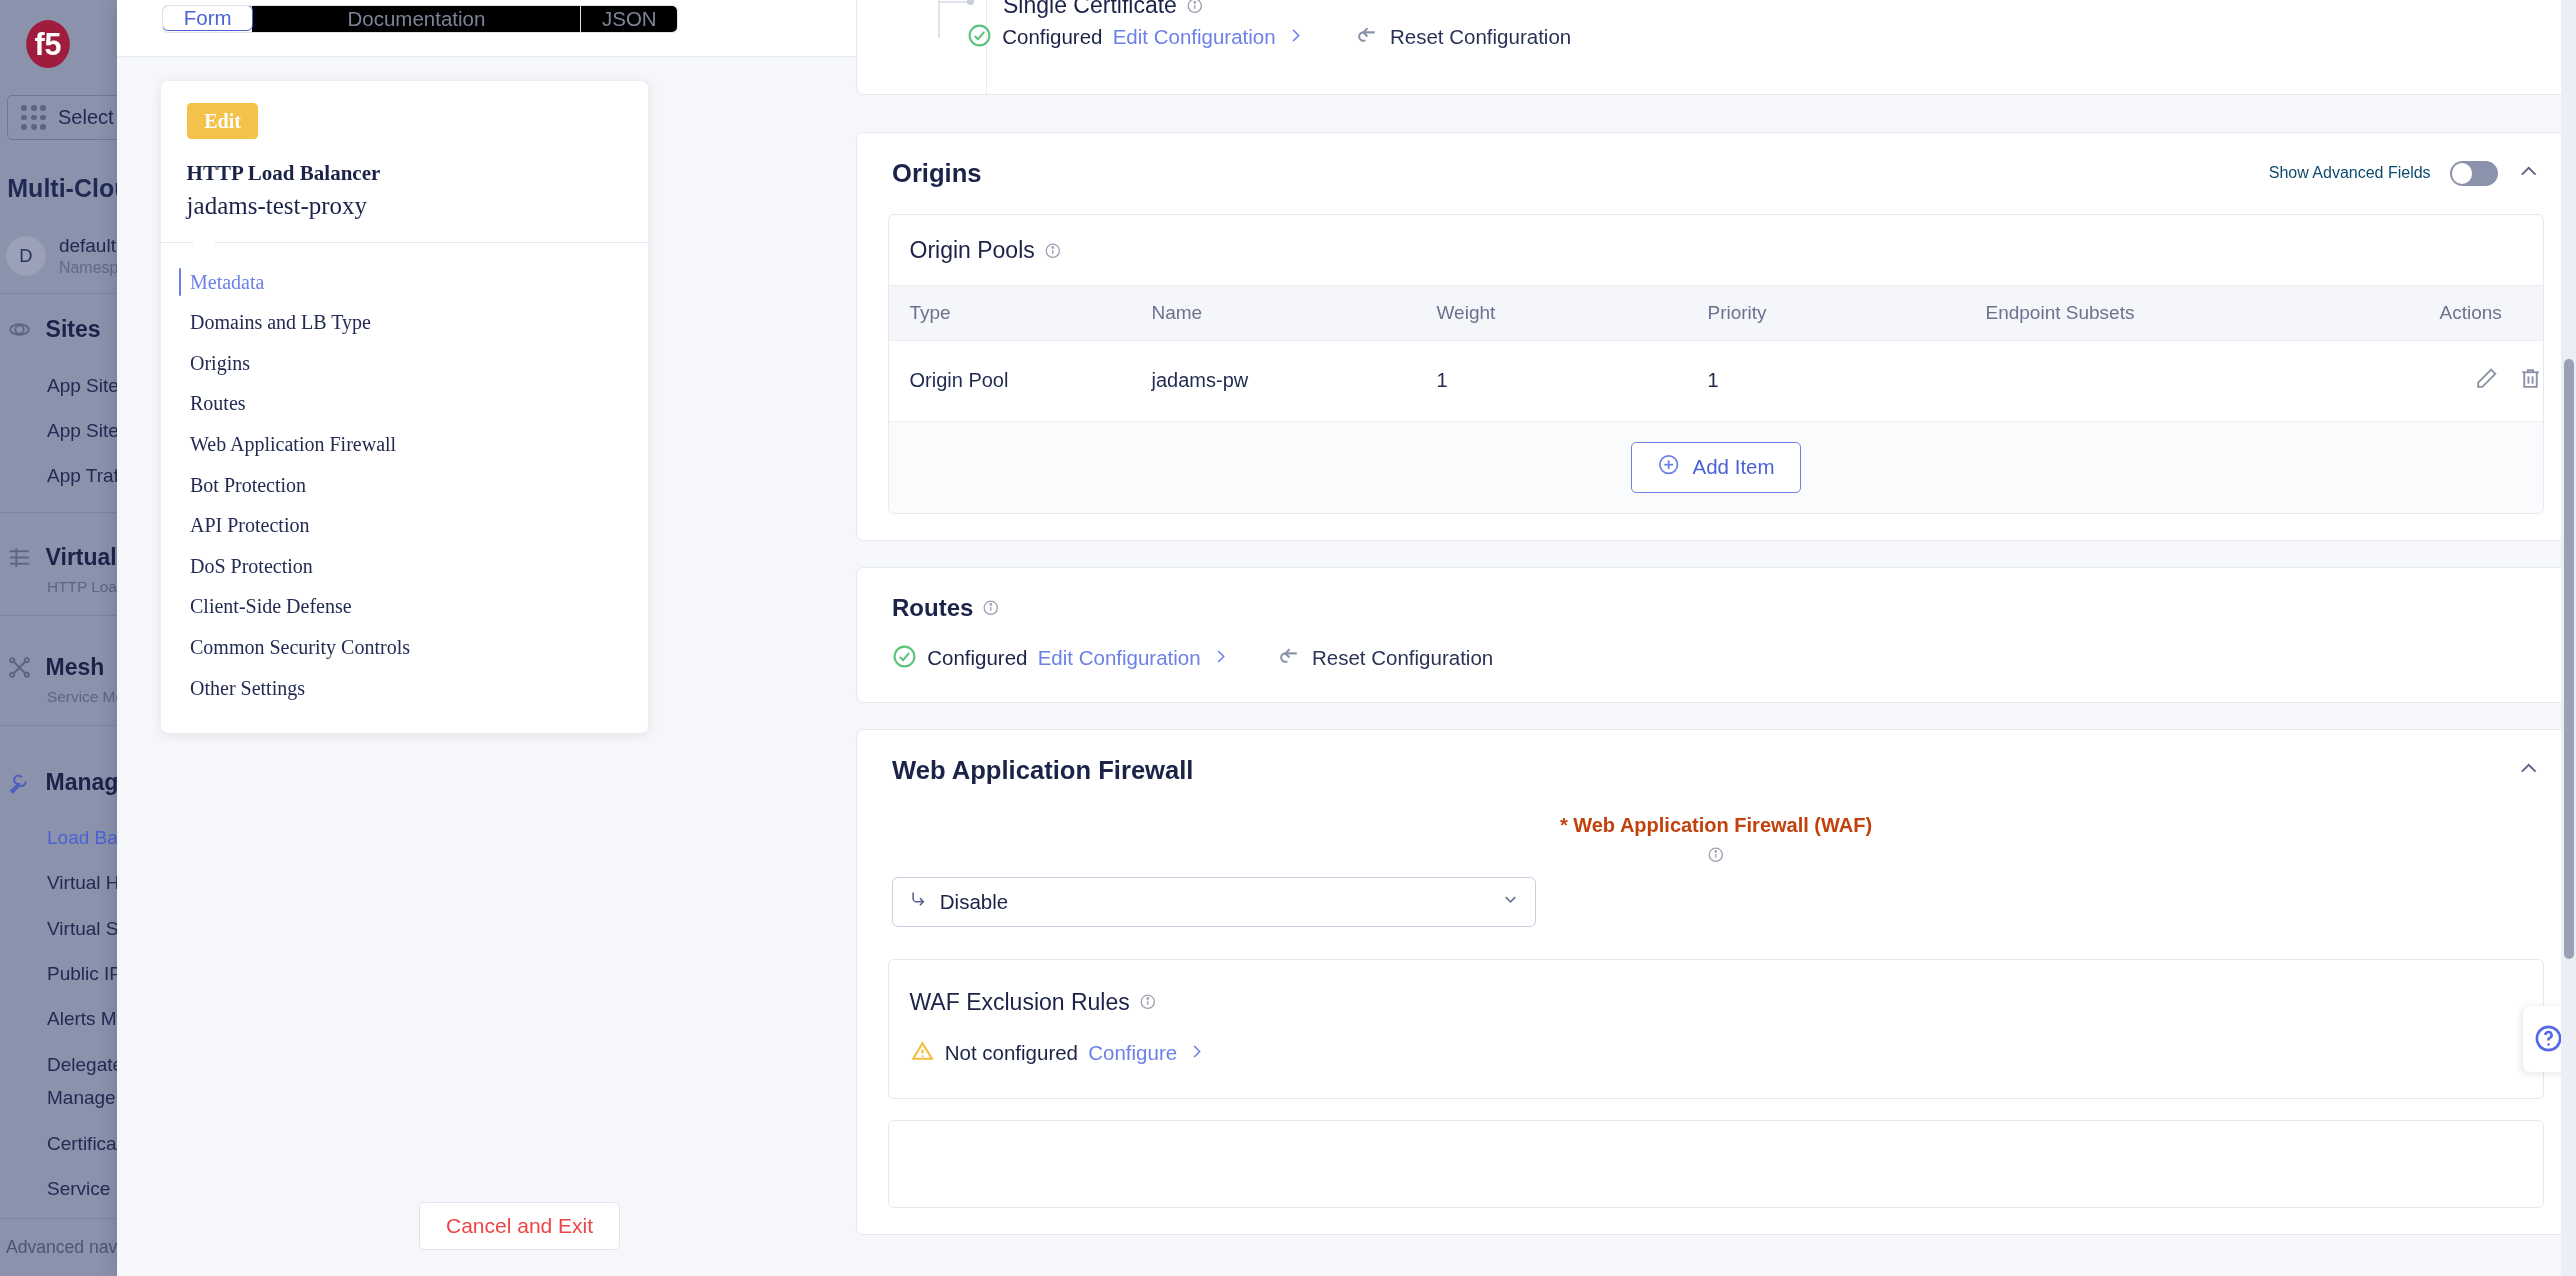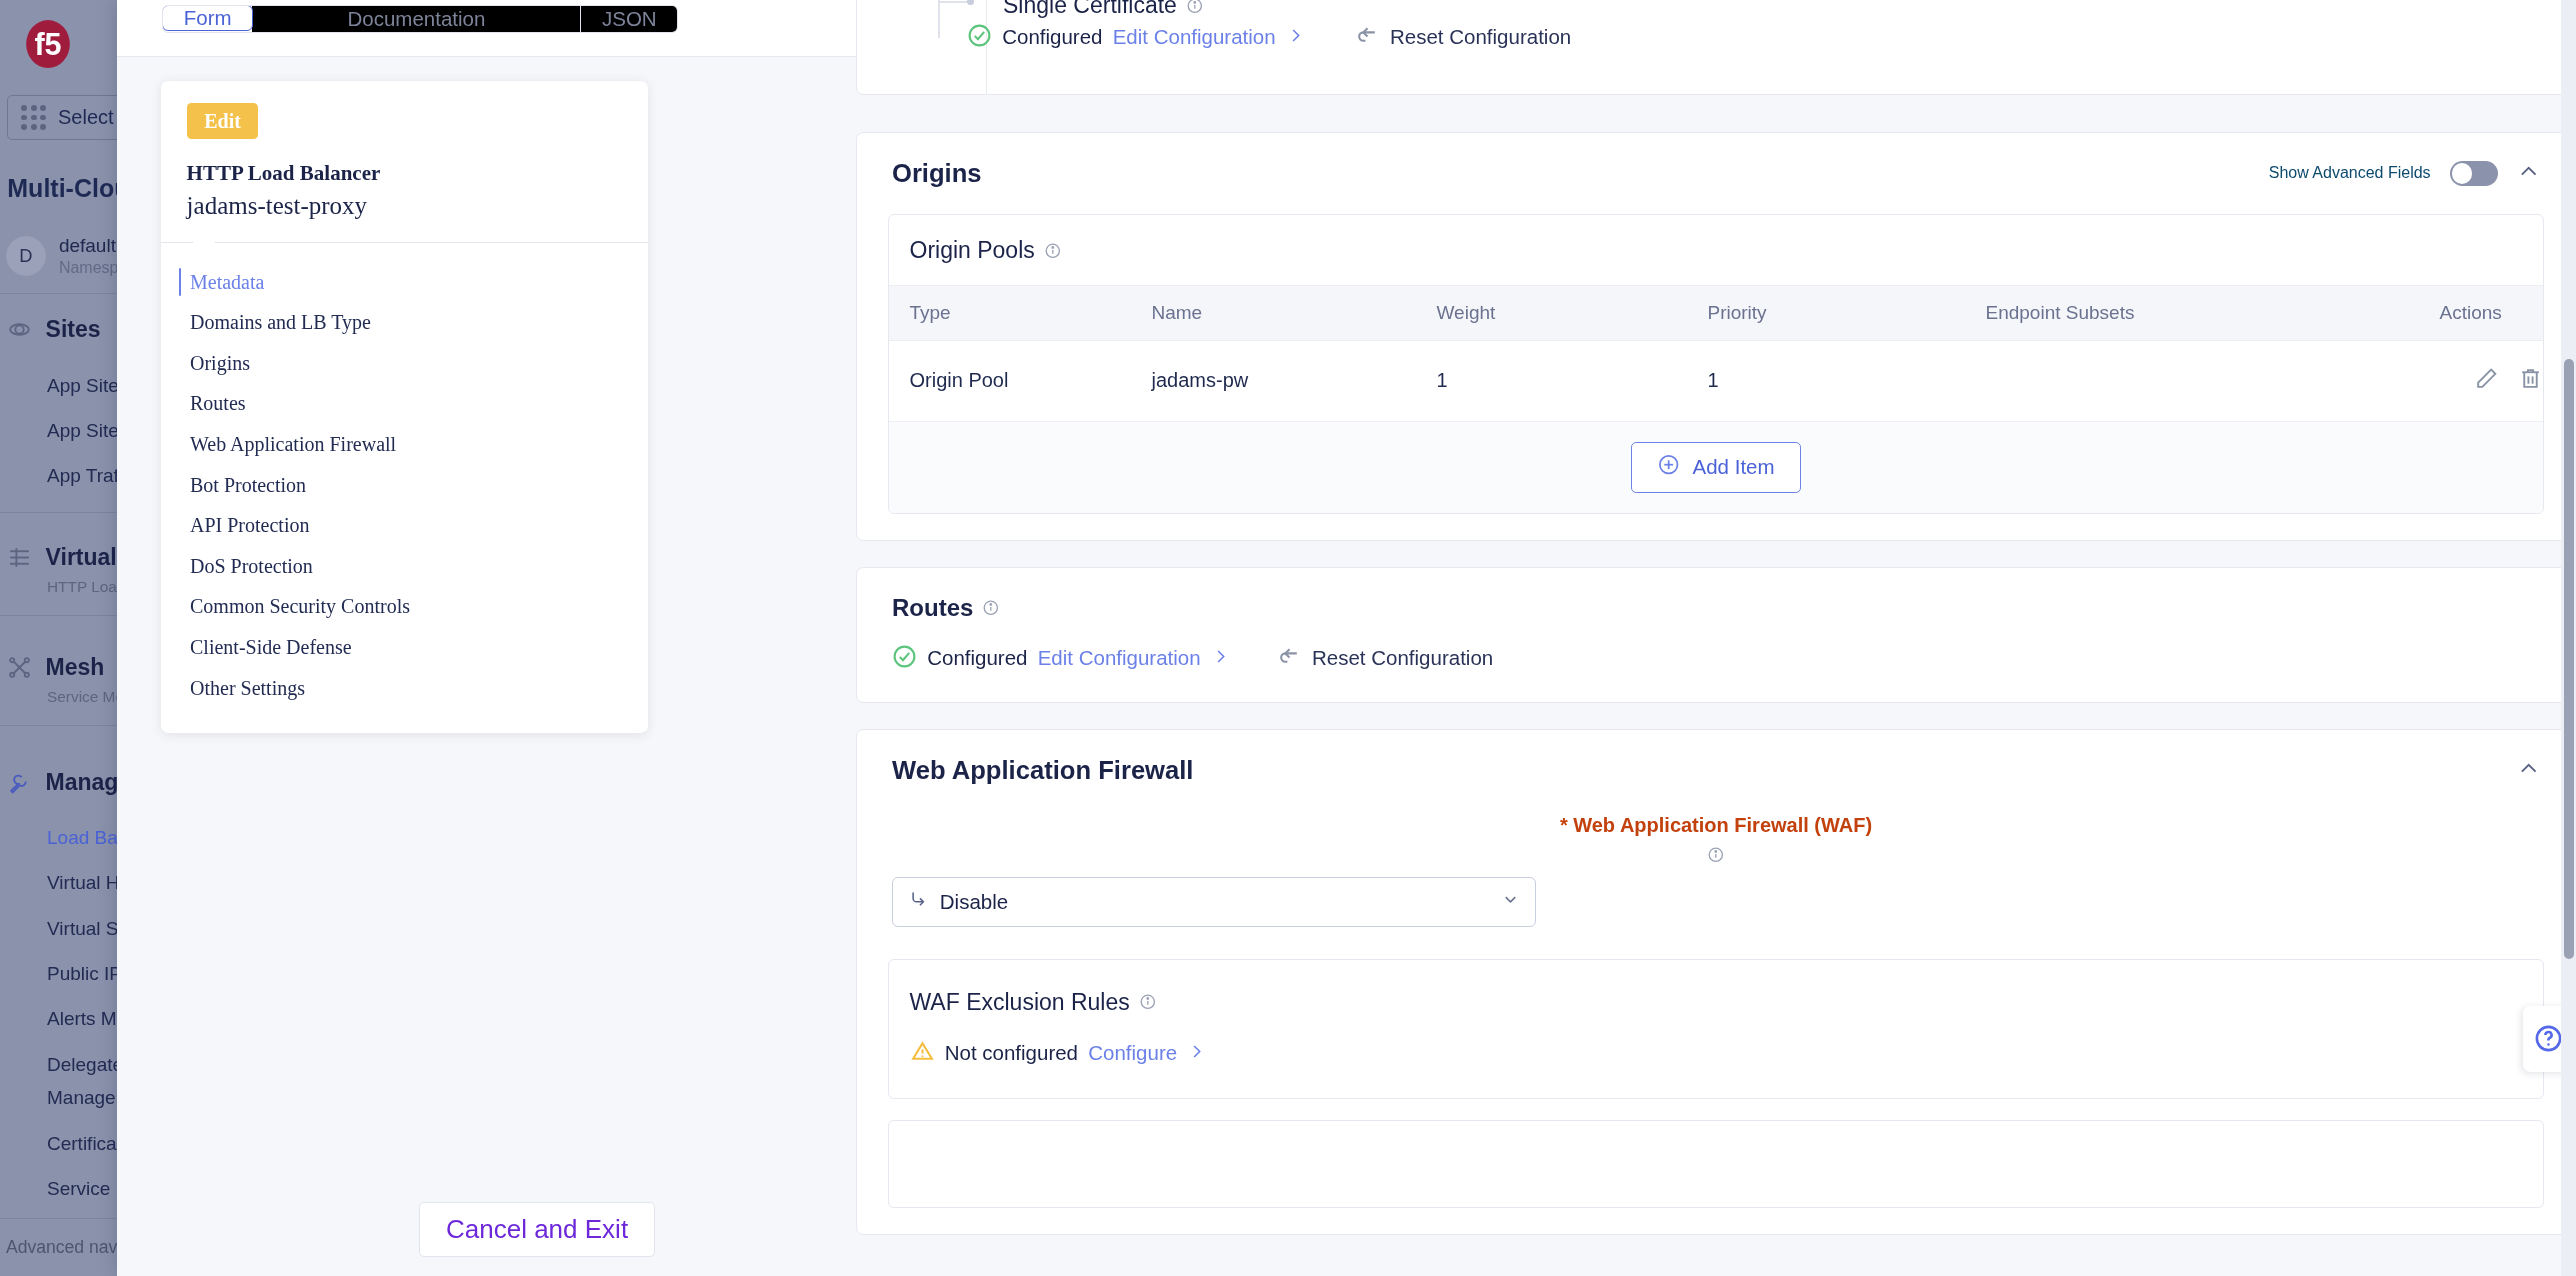--- a/index.html
+++ b/index.html
@@ -395,8 +395,8 @@
       <div class="step">Bot Protection</div>
       <div class="step">API Protection</div>
       <div class="step">DoS Protection</div>
+      <div class="step">Client-Side Defense</div>
       <div class="step">Common Security Controls</div>
-      <div class="step">Client-Side Defense</div>
       <div class="step">Other Settings</div>
     </div>
   </div>

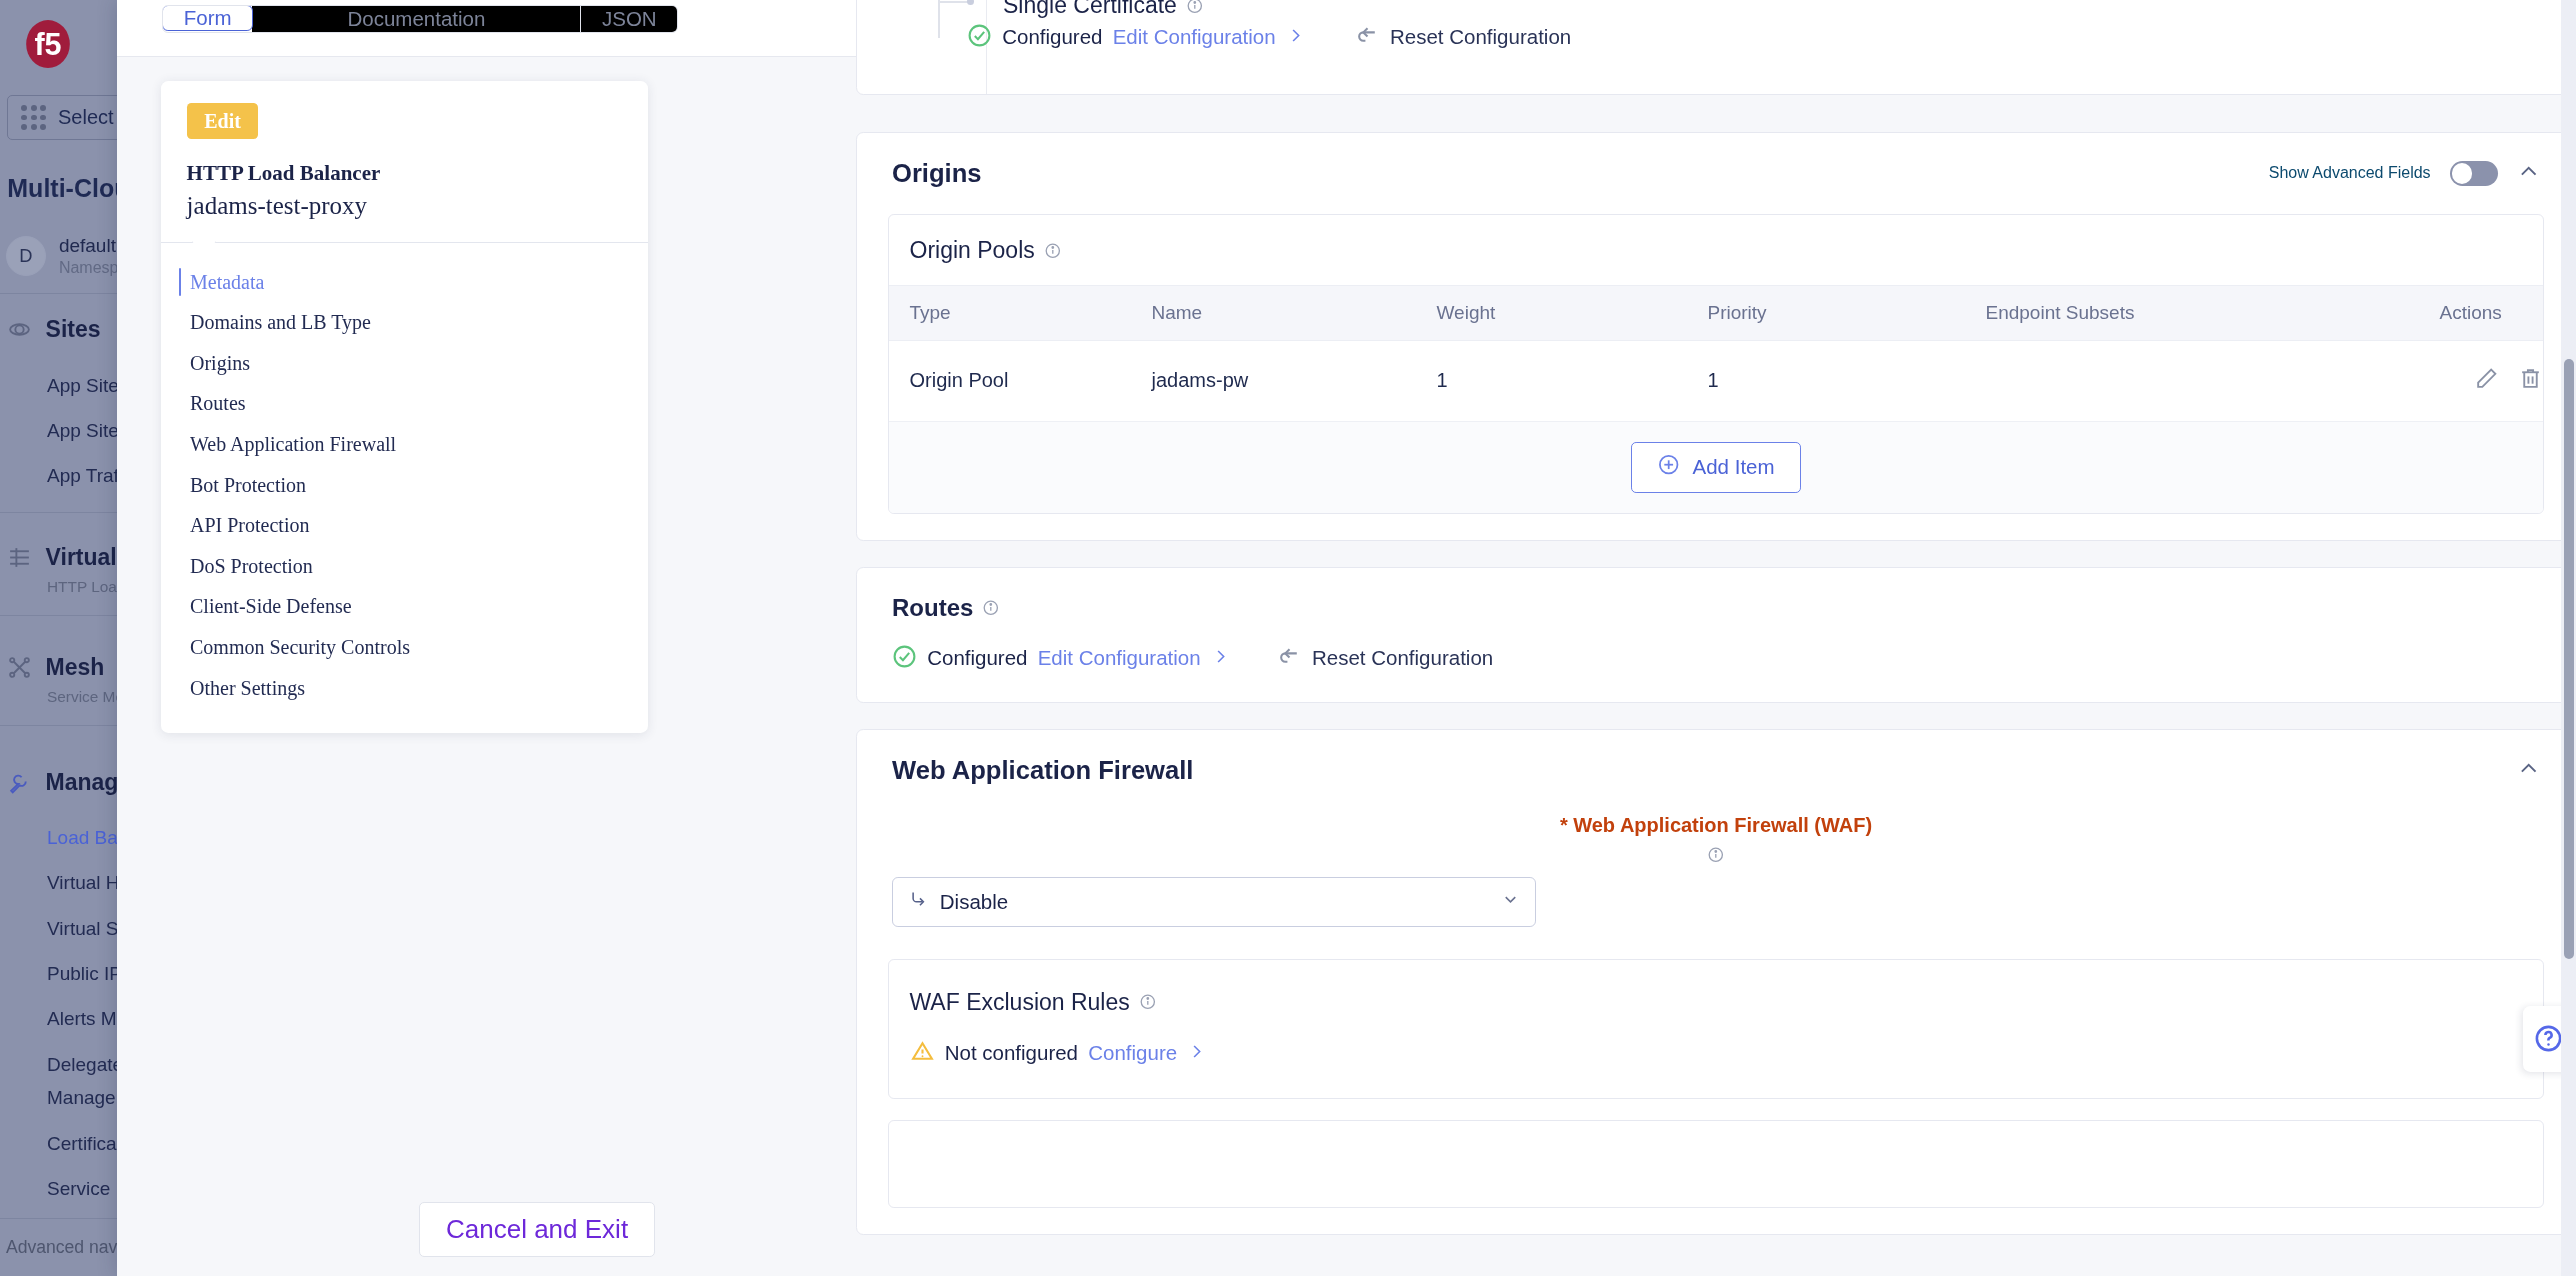--- a/index.html
+++ b/index.html
@@ -121,7 +121,7 @@
   .cancel-exit {
     position: absolute; left: 302px; top: 1202px;
     background: #fff; border: 0.7px solid #e1e4ec; border-radius: 5.1px;
-    font-size: 26px; color: #6d28d9; padding: 11px 26px;
+    font-size: 21px; color: #ef4444; padding: 11px 26px;
   }
 
   

